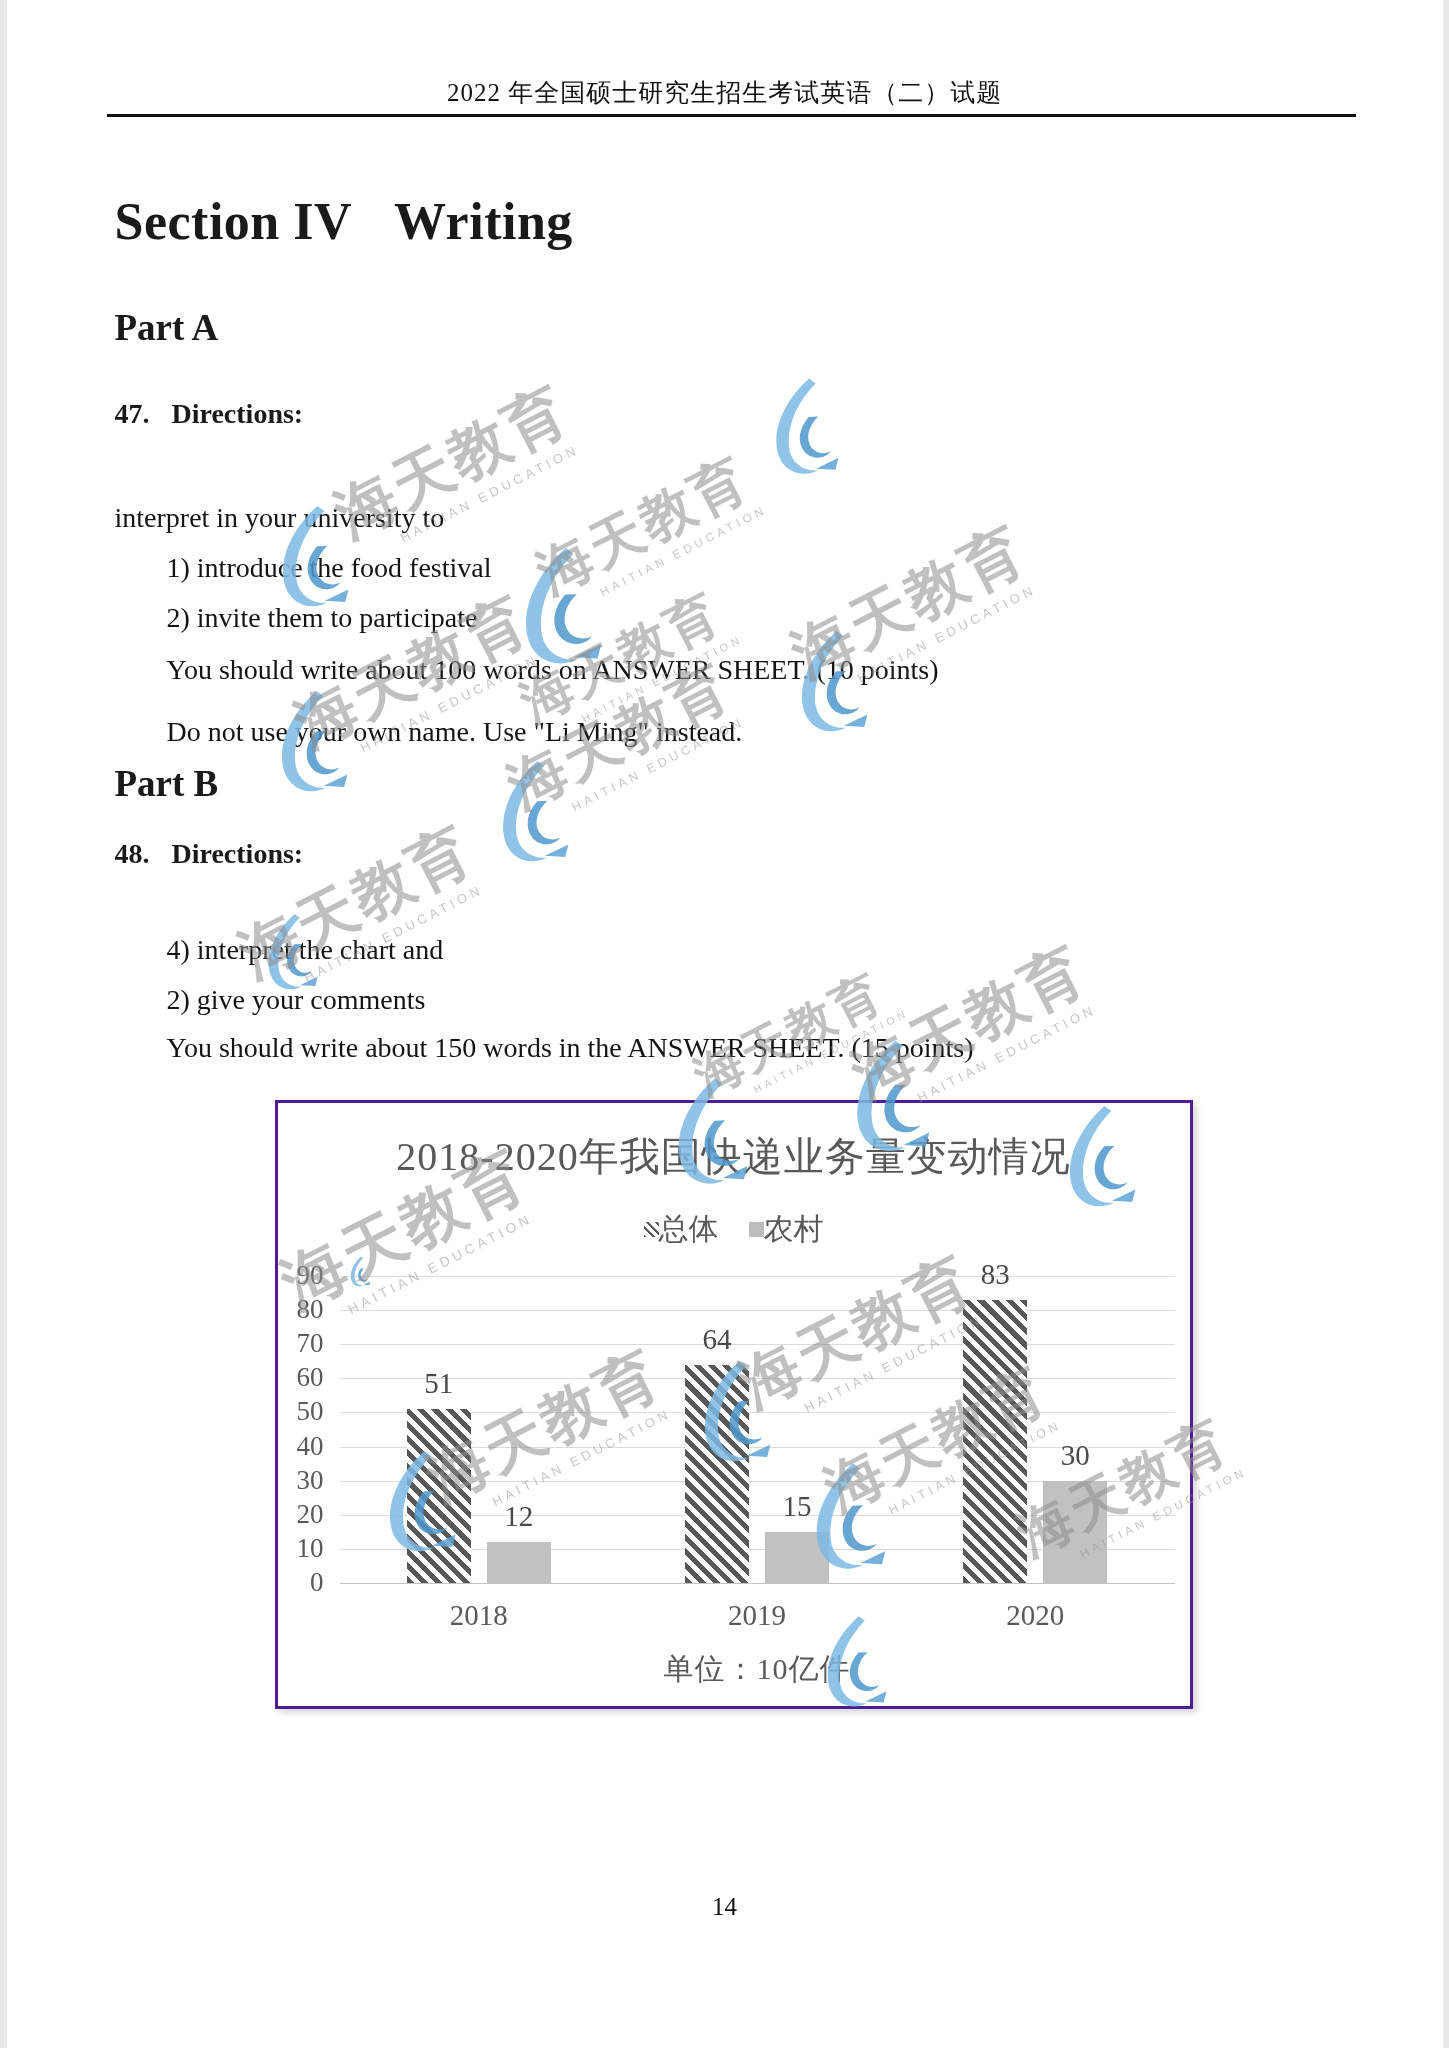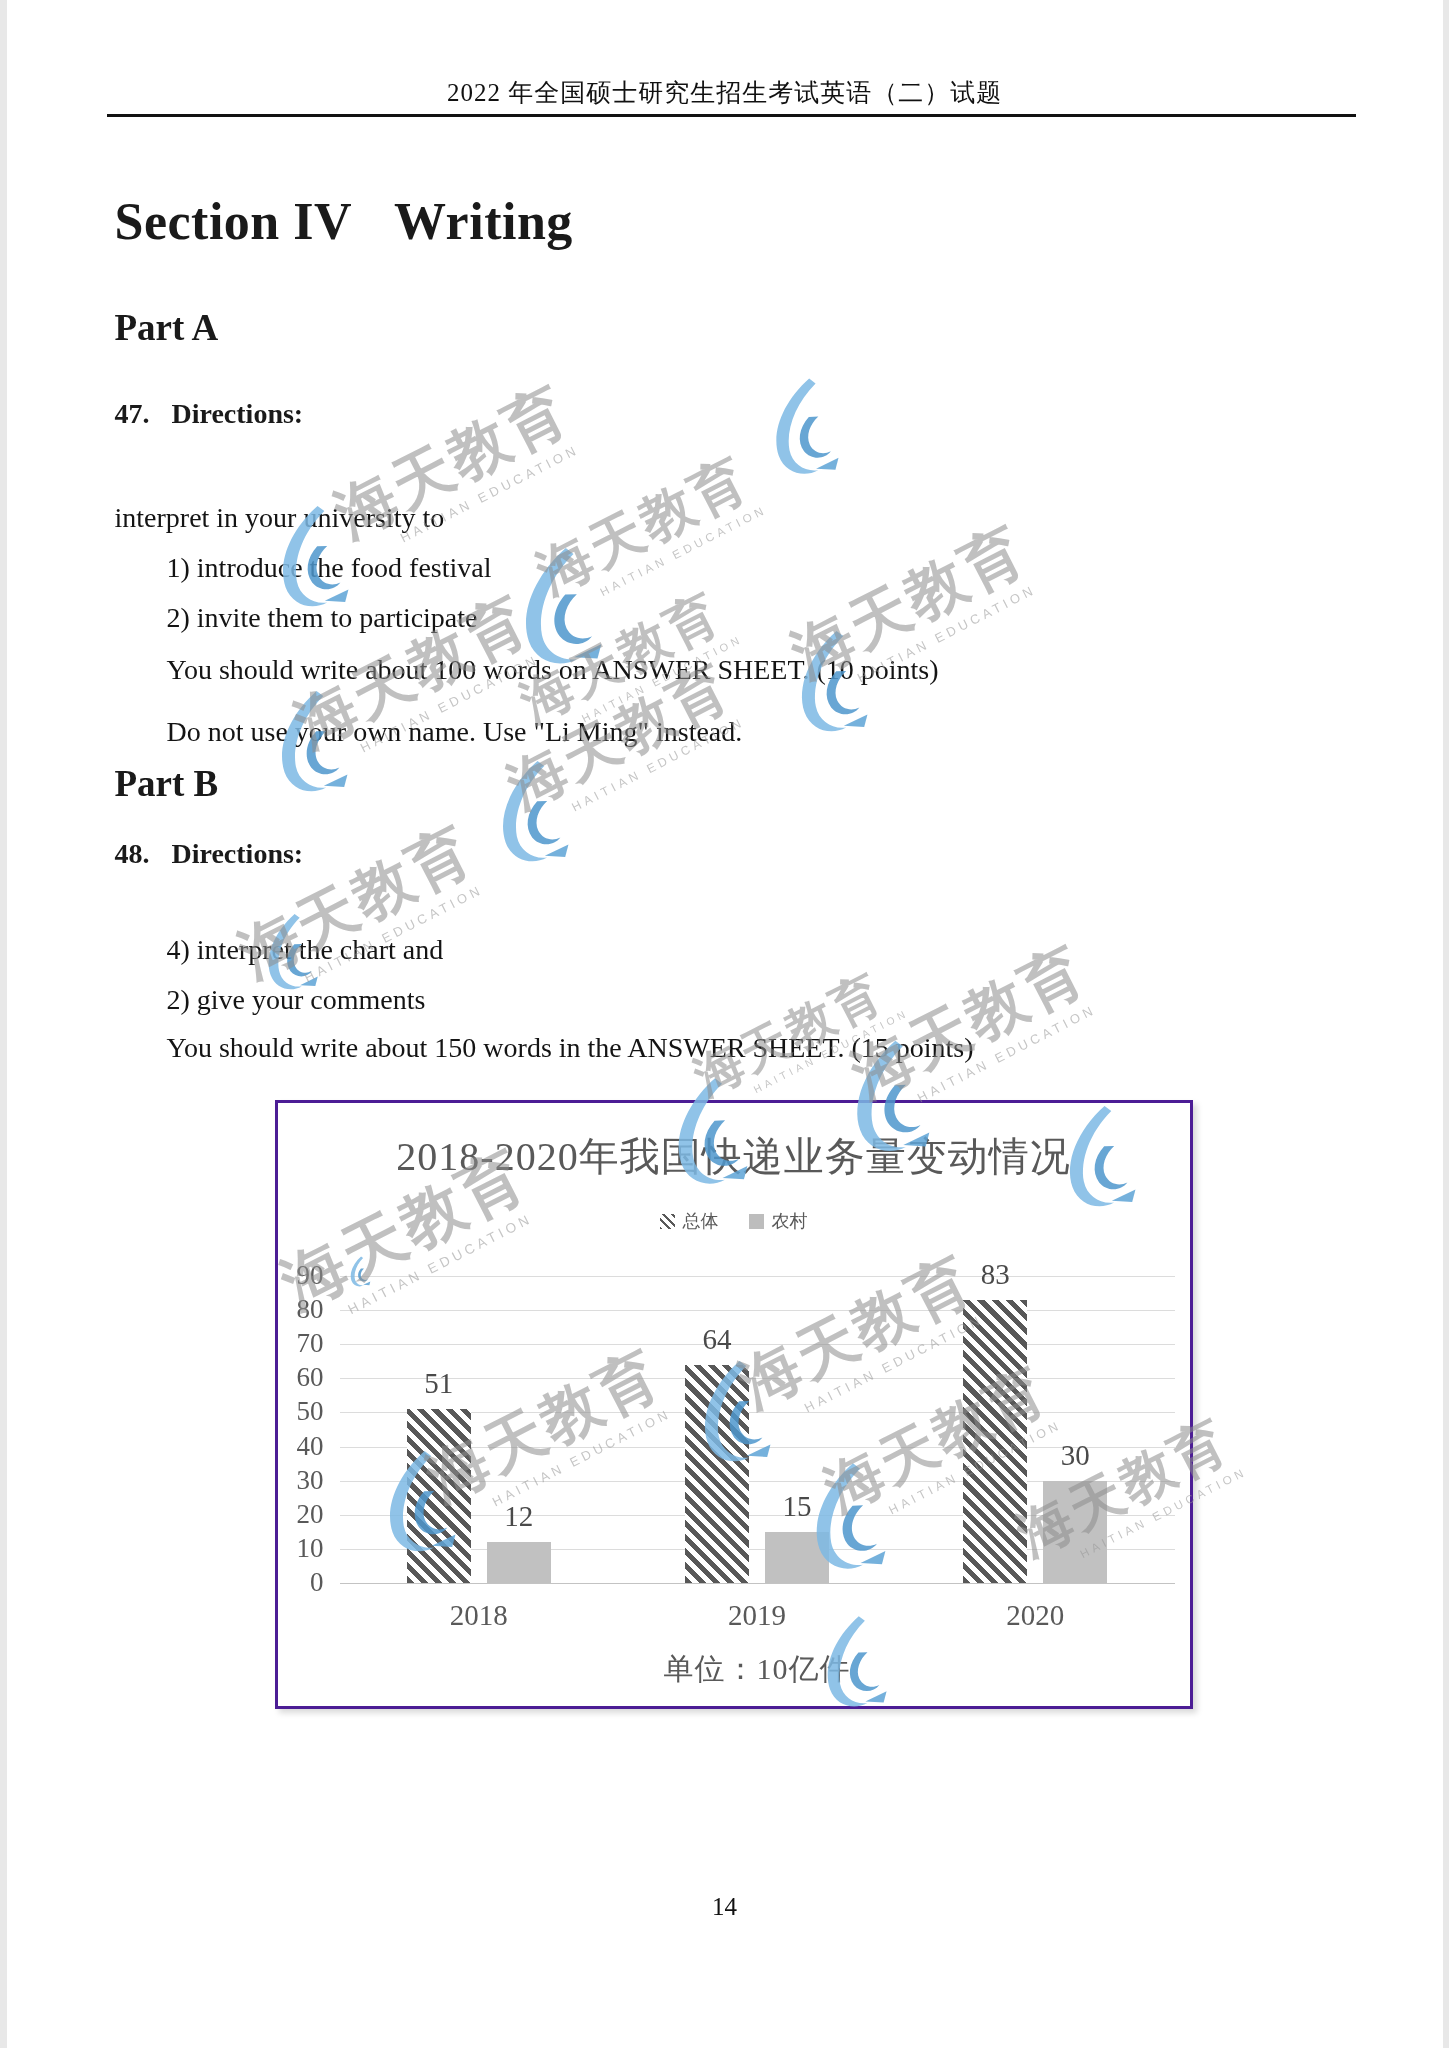--- a/index.html
+++ b/index.html
@@ -33,7 +33,7 @@
     font-size:40px;letter-spacing:1px;color:#595959;white-space:nowrap;}
   .chart-legend{position:absolute;top:106px;left:0;width:100%;display:flex;
     justify-content:center;gap:30px;align-items:center;}
-  .legend-item{display:flex;align-items:center;gap:8px;font-size:18px;color:#595959;}
+  .legend-item{display:flex;align-items:center;font-size:30px;color:#595959;}
   .legend-marker{width:15px;height:15px;display:inline-block;}
   .marker-hatched{background:repeating-linear-gradient(45deg,#595959 0,#595959 2px,#ffffff 2px,#ffffff 6px);}
   .marker-solid-gray{background:#bdbdbd;}

